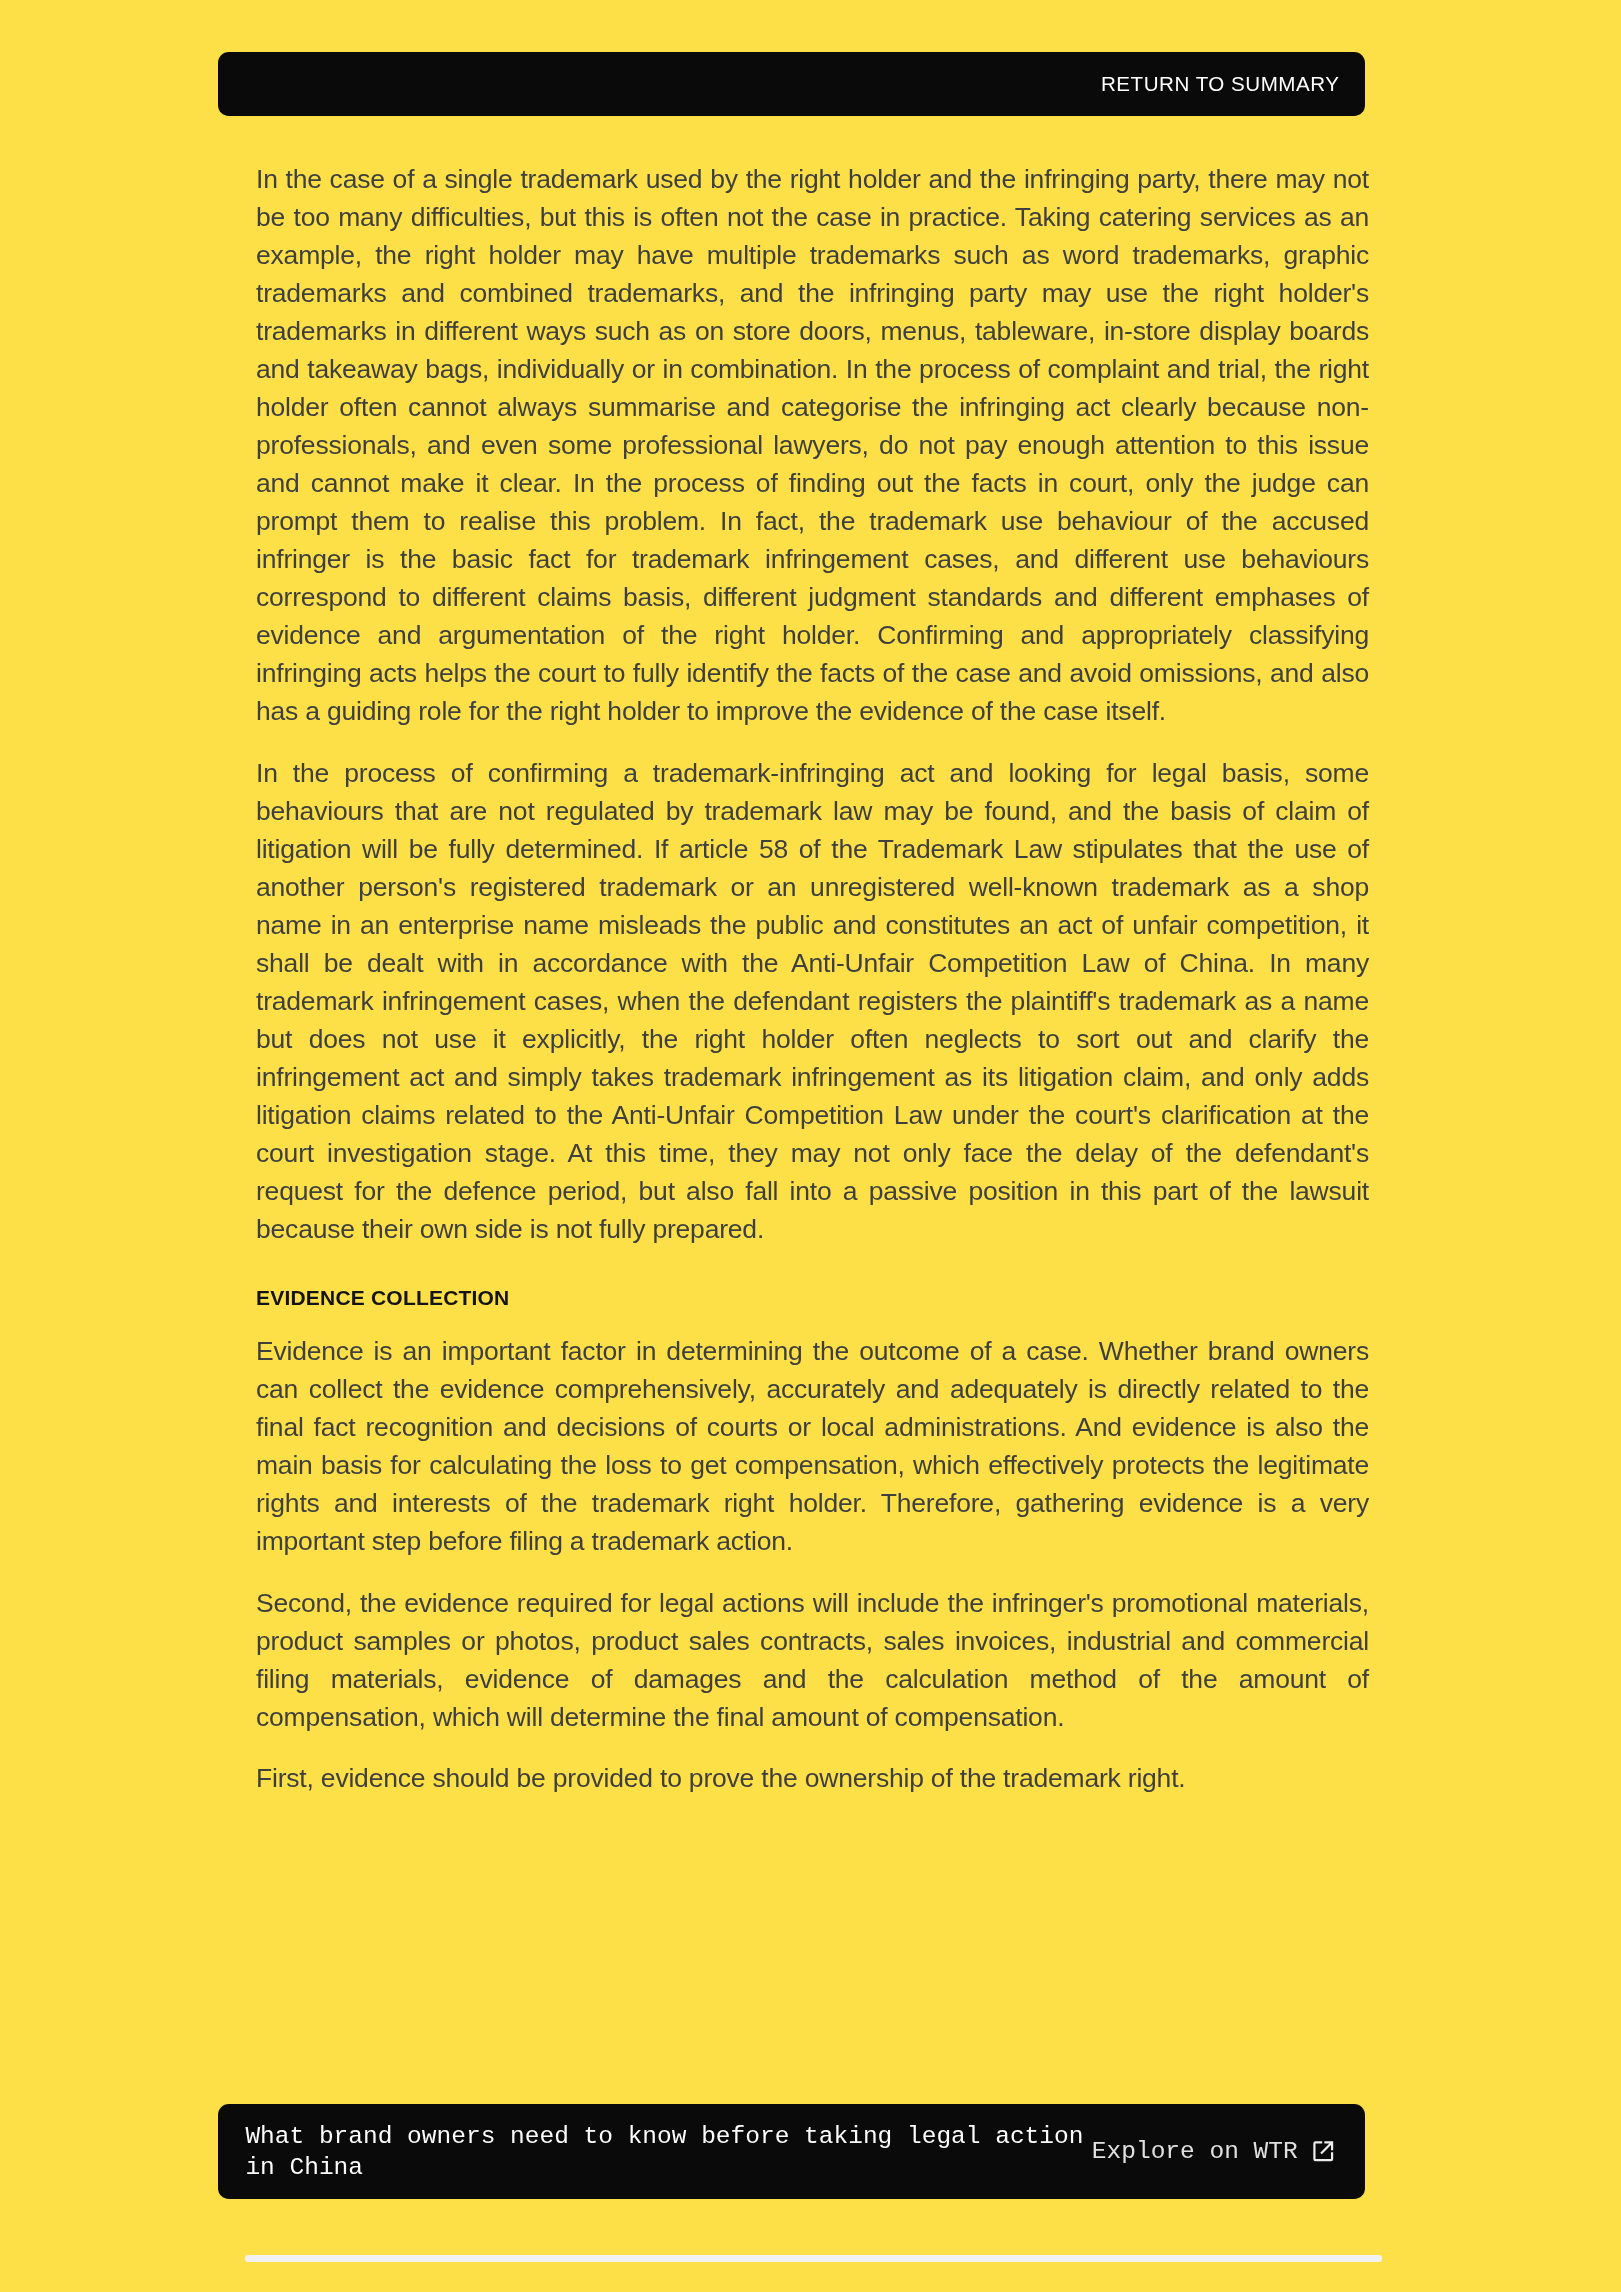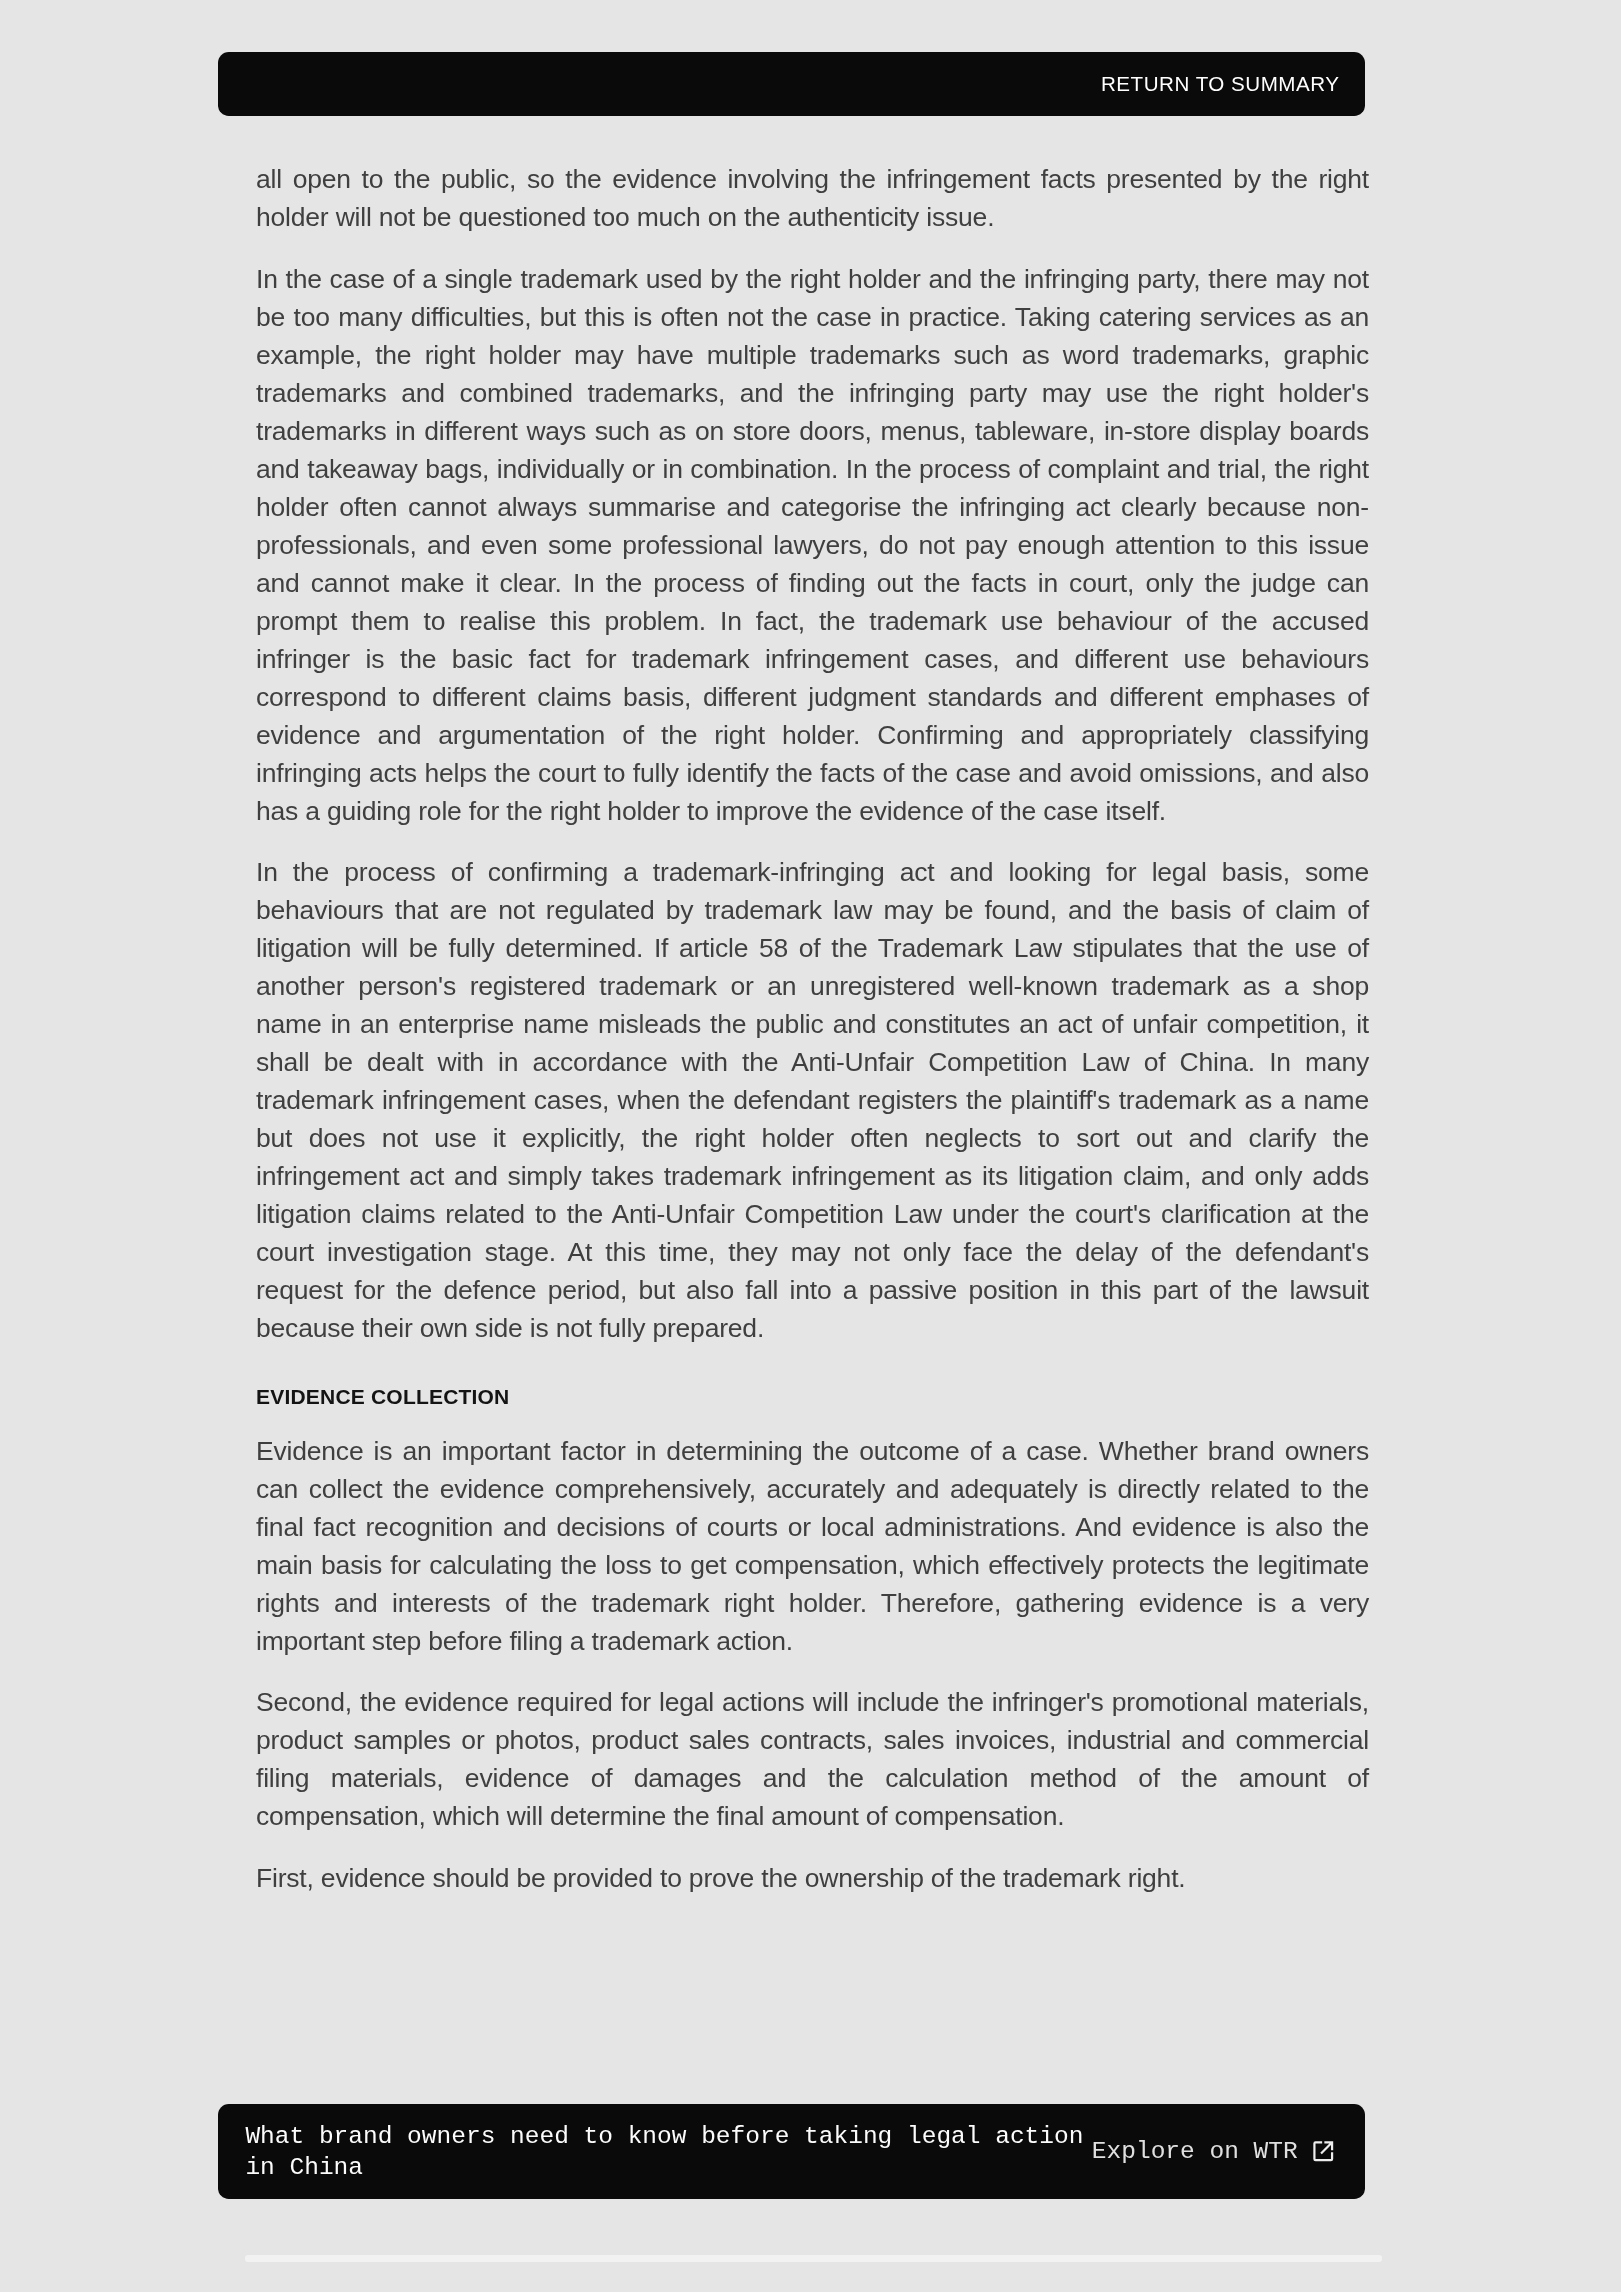--- a/index.html
+++ b/index.html
@@ -17,7 +17,7 @@
   .page {
     position: absolute;
     inset: 0;
-    background: #e5e5e5;
+    background: #fde047;
   }
   
   .top-bar {

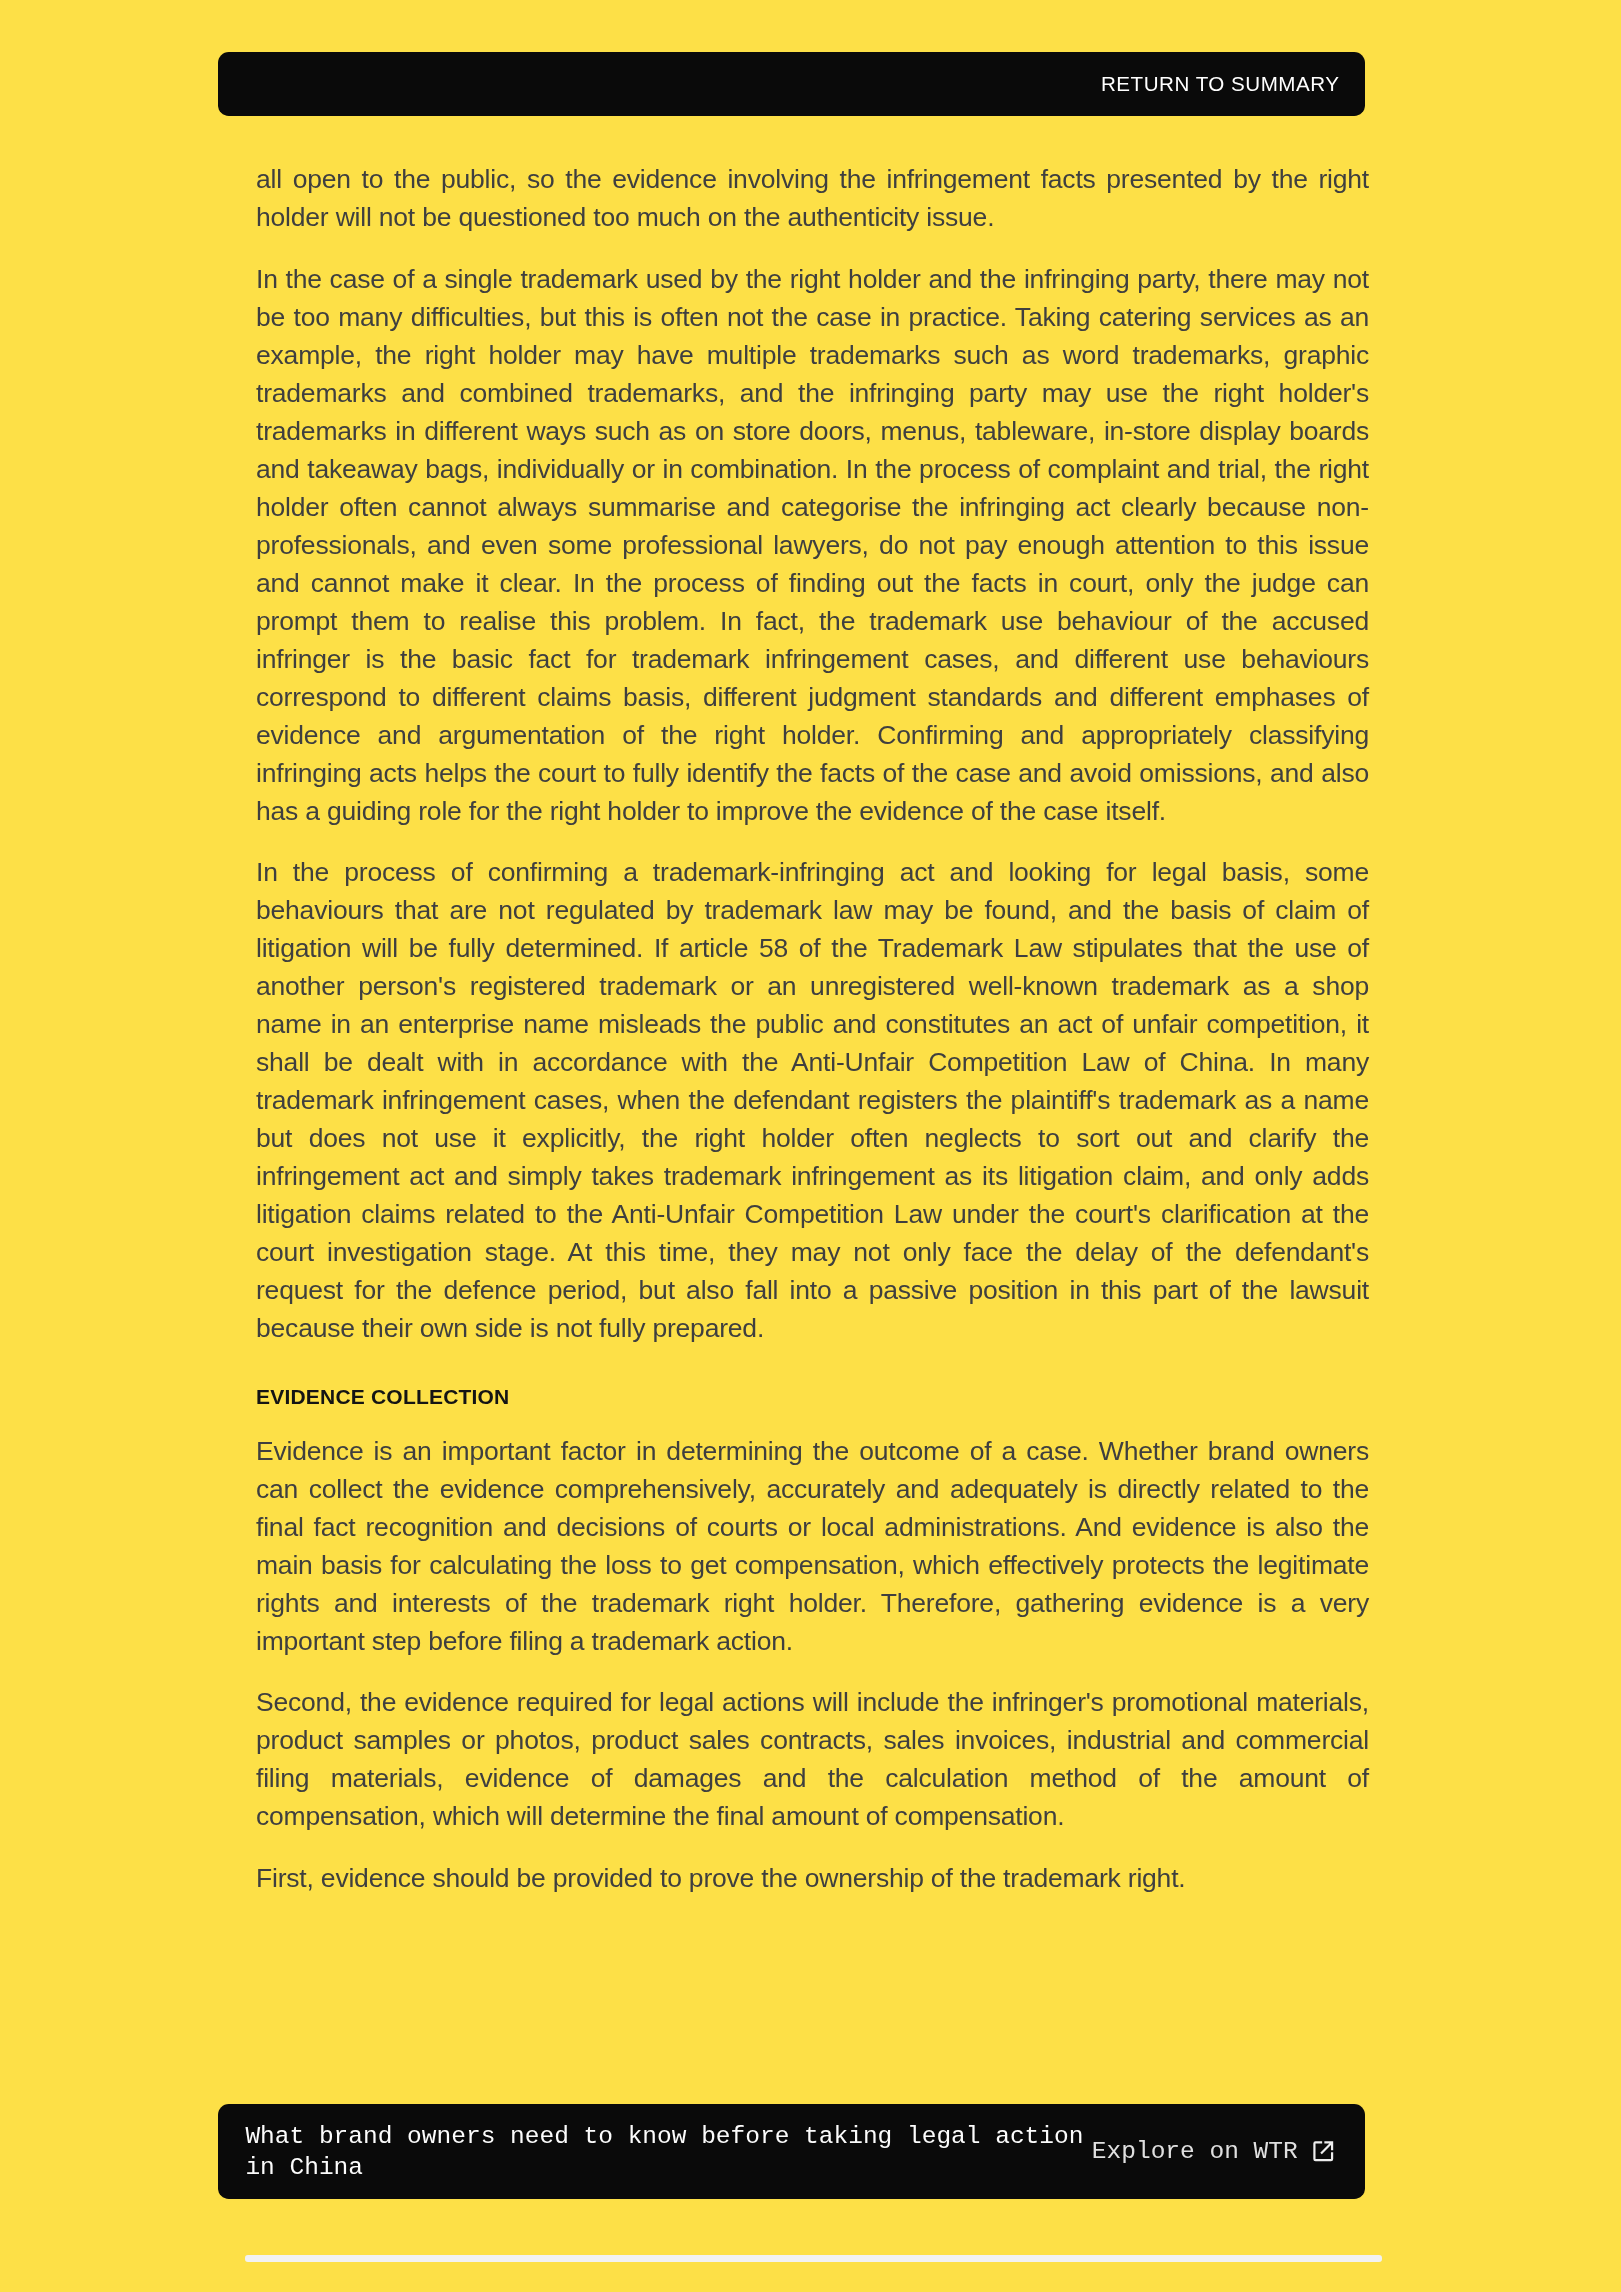--- a/index.html
+++ b/index.html
@@ -117,7 +117,6 @@
   </div>
 
   <div class="article">
-    <p>all open to the public, so the evidence involving the infringement facts presented by the right holder will not be questioned too much on the authenticity issue.</p>
     <p>In the case of a single trademark used by the right holder and the infringing party, there may not be too many difficulties, but this is often not the case in practice. Taking catering services as an example, the right holder may have multiple trademarks such as word trademarks, graphic trademarks and combined trademarks, and the infringing party may use the right holder's trademarks in different ways such as on store doors, menus, tableware, in-store display boards and takeaway bags, individually or in combination. In the process of complaint and trial, the right holder often cannot always summarise and categorise the infringing act clearly because non-professionals, and even some professional lawyers, do not pay enough attention to this issue and cannot make it clear. In the process of finding out the facts in court, only the judge can prompt them to realise this problem. In fact, the trademark use behaviour of the accused infringer is the basic fact for trademark infringement cases, and different use behaviours correspond to different claims basis, different judgment standards and different emphases of evidence and argumentation of the right holder. Confirming and appropriately classifying infringing acts helps the court to fully identify the facts of the case and avoid omissions, and also has a guiding role for the right holder to improve the evidence of the case itself.</p>
     <p>In the process of confirming a trademark-infringing act and looking for legal basis, some behaviours that are not regulated by trademark law may be found, and the basis of claim of litigation will be fully determined. If article 58 of the Trademark Law stipulates that the use of another person's registered trademark or an unregistered well-known trademark as a shop name in an enterprise name misleads the public and constitutes an act of unfair competition, it shall be dealt with in accordance with the Anti-Unfair Competition Law of China. In many trademark infringement cases, when the defendant registers the plaintiff's trademark as a name but does not use it explicitly, the right holder often neglects to sort out and clarify the infringement act and simply takes trademark infringement as its litigation claim, and only adds litigation claims related to the Anti-Unfair Competition Law under the court's clarification at the court investigation stage. At this time, they may not only face the delay of the defendant's request for the defence period, but also fall into a passive position in this part of the lawsuit because their own side is not fully prepared.</p>
 

